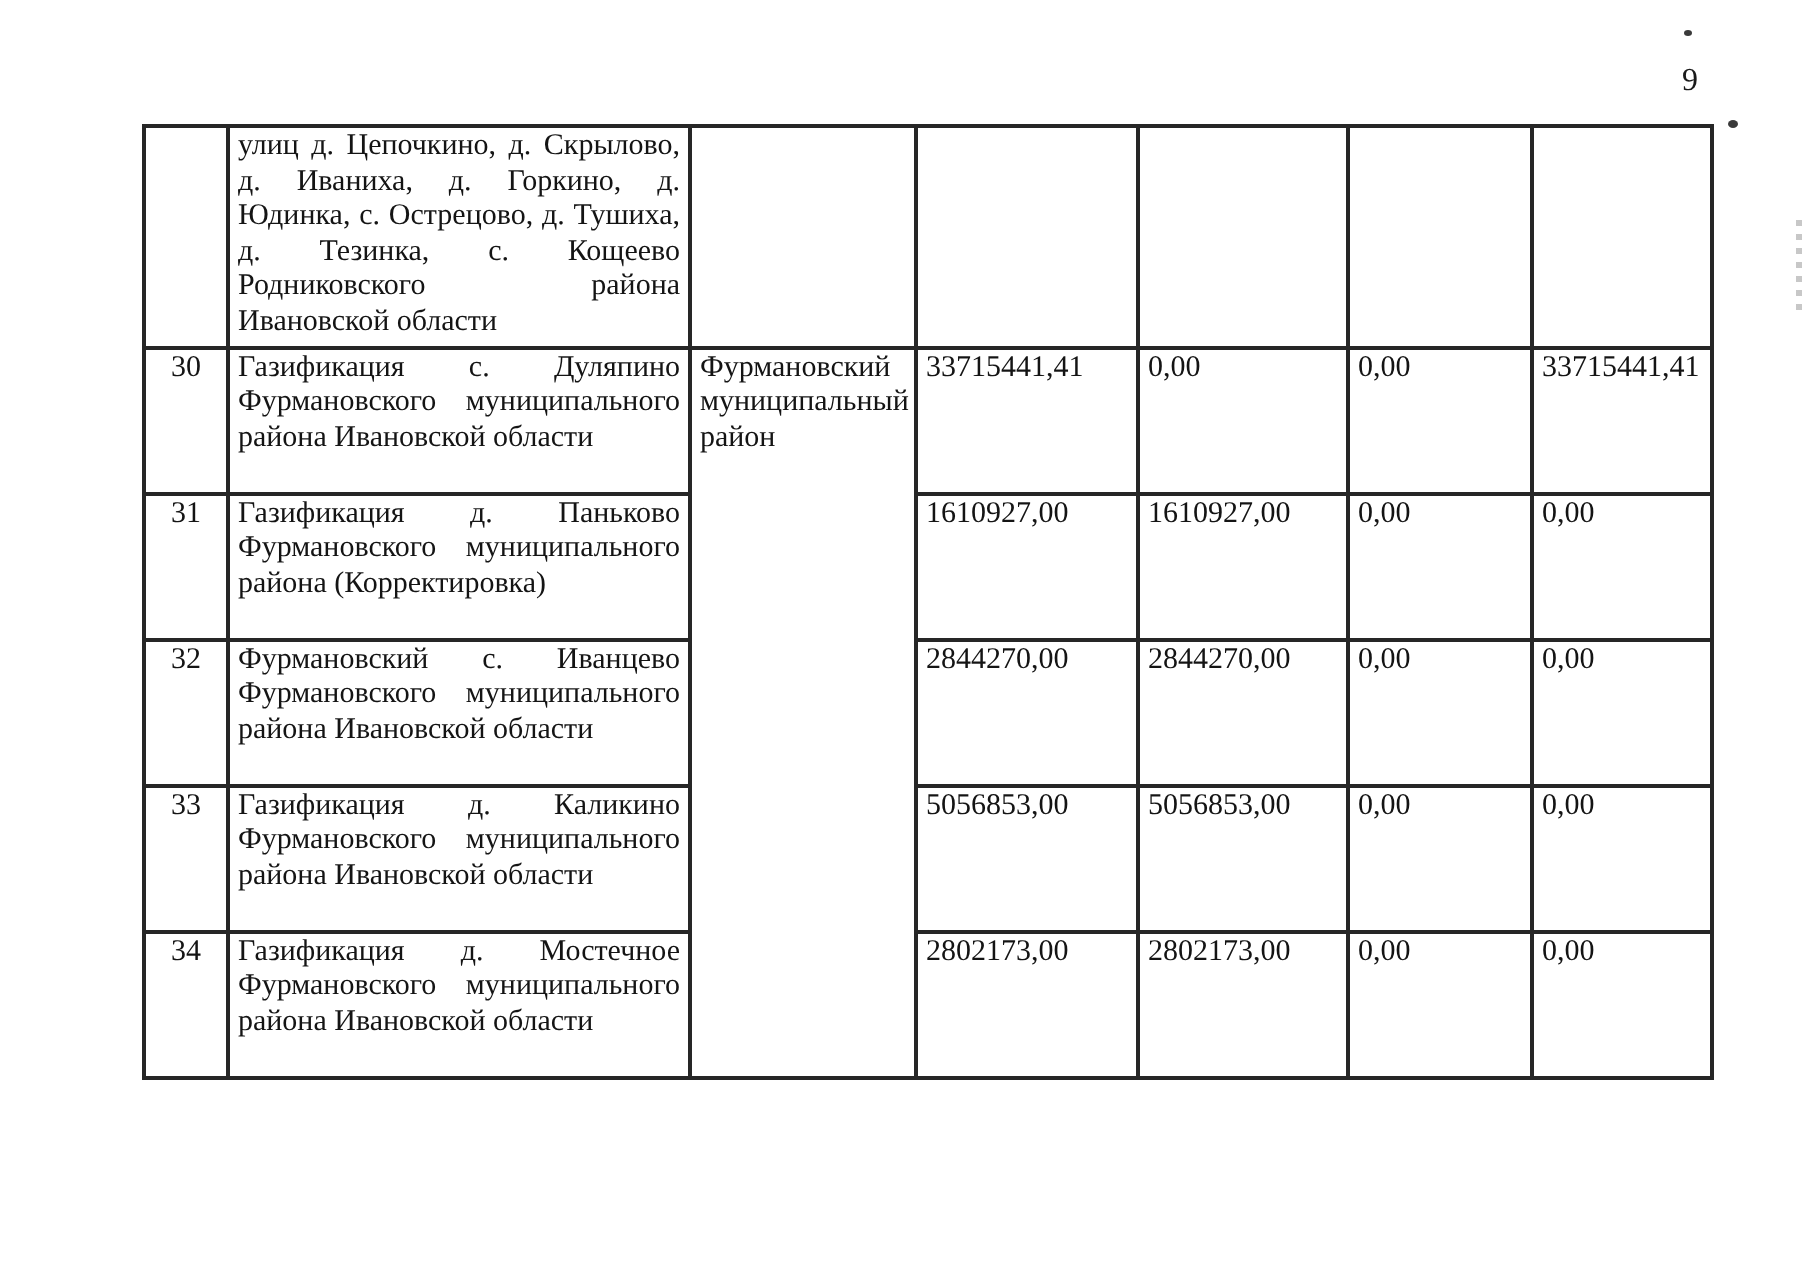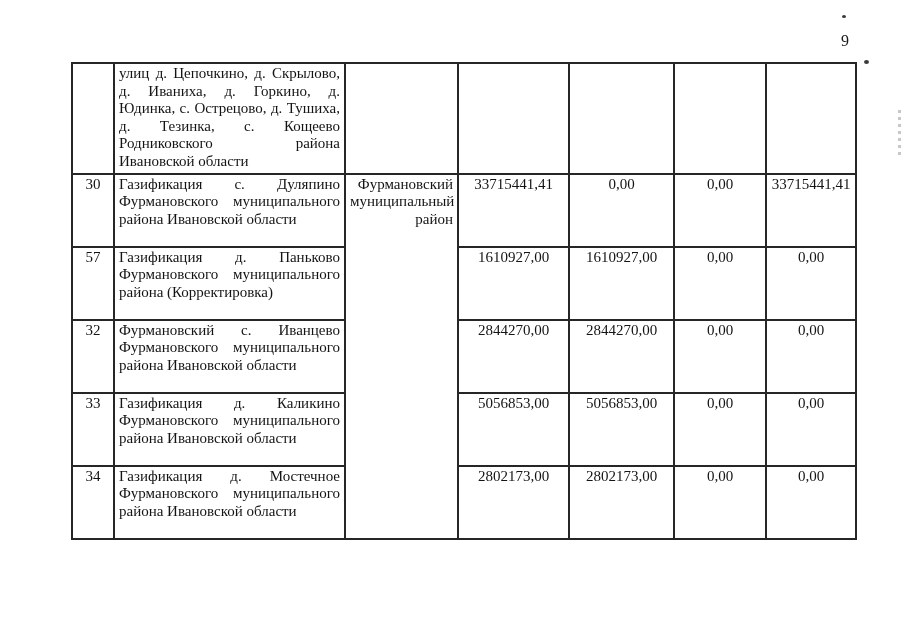--- a/index.html
+++ b/index.html
@@ -64,7 +64,7 @@
 
   td.num-cell  { text-align: center; padding-top: 2px; }
   td.desc-cell { text-align: justify; padding-left: 6px; padding-right: 5px; }
-  td.dist-cell { text-align: right; padding-top: 2px; }
+  td.dist-cell { text-align: left; padding-top: 2px; }
   td.val-cell  { text-align: center; padding-top: 3px; }
 </style>
 </head>

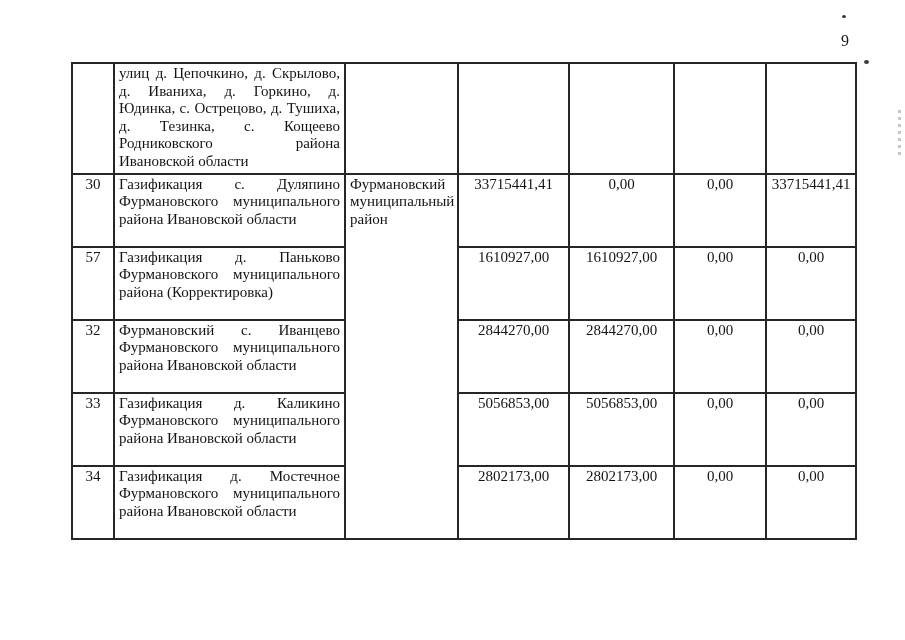--- a/index.html
+++ b/index.html
@@ -65,7 +65,7 @@
   td.num-cell  { text-align: center; padding-top: 2px; }
   td.desc-cell { text-align: justify; padding-left: 6px; padding-right: 5px; }
   td.dist-cell { text-align: left; padding-top: 2px; }
-  td.val-cell  { text-align: center; padding-top: 3px; }
+  td.val-cell  { padding-top: 3px; }
 </style>
 </head>
 <body>

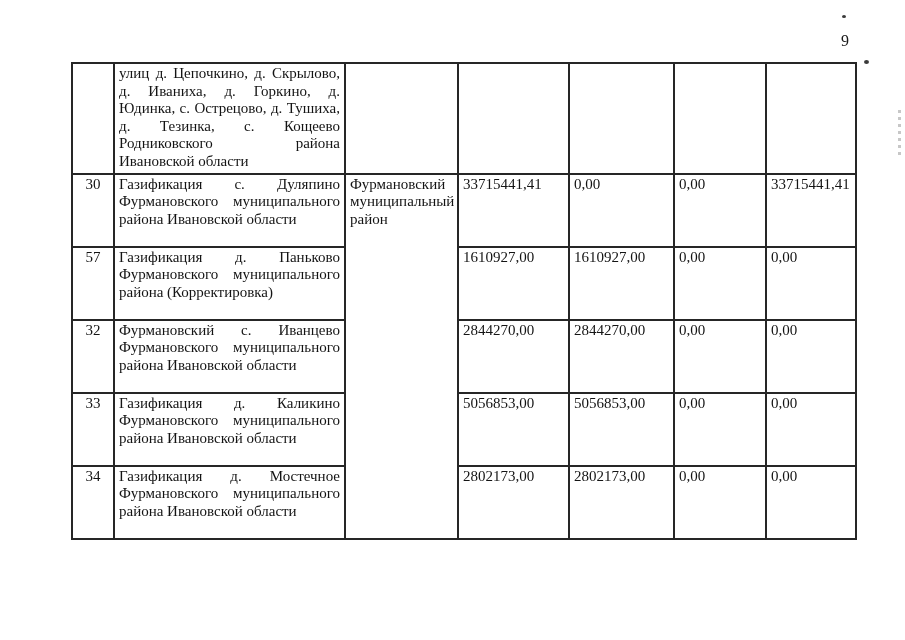--- a/index.html
+++ b/index.html
@@ -107,7 +107,7 @@
     </tr>
 
     <tr class="data-row">
-      <td class="num-cell">57</td>
+      <td class="num-cell">31</td>
       <td class="desc-cell">Газификация д. Паньково Фурмановского муниципального района (Корректировка)</td>
       <td class="val-cell">1610927,00</td>
       <td class="val-cell">1610927,00</td>

